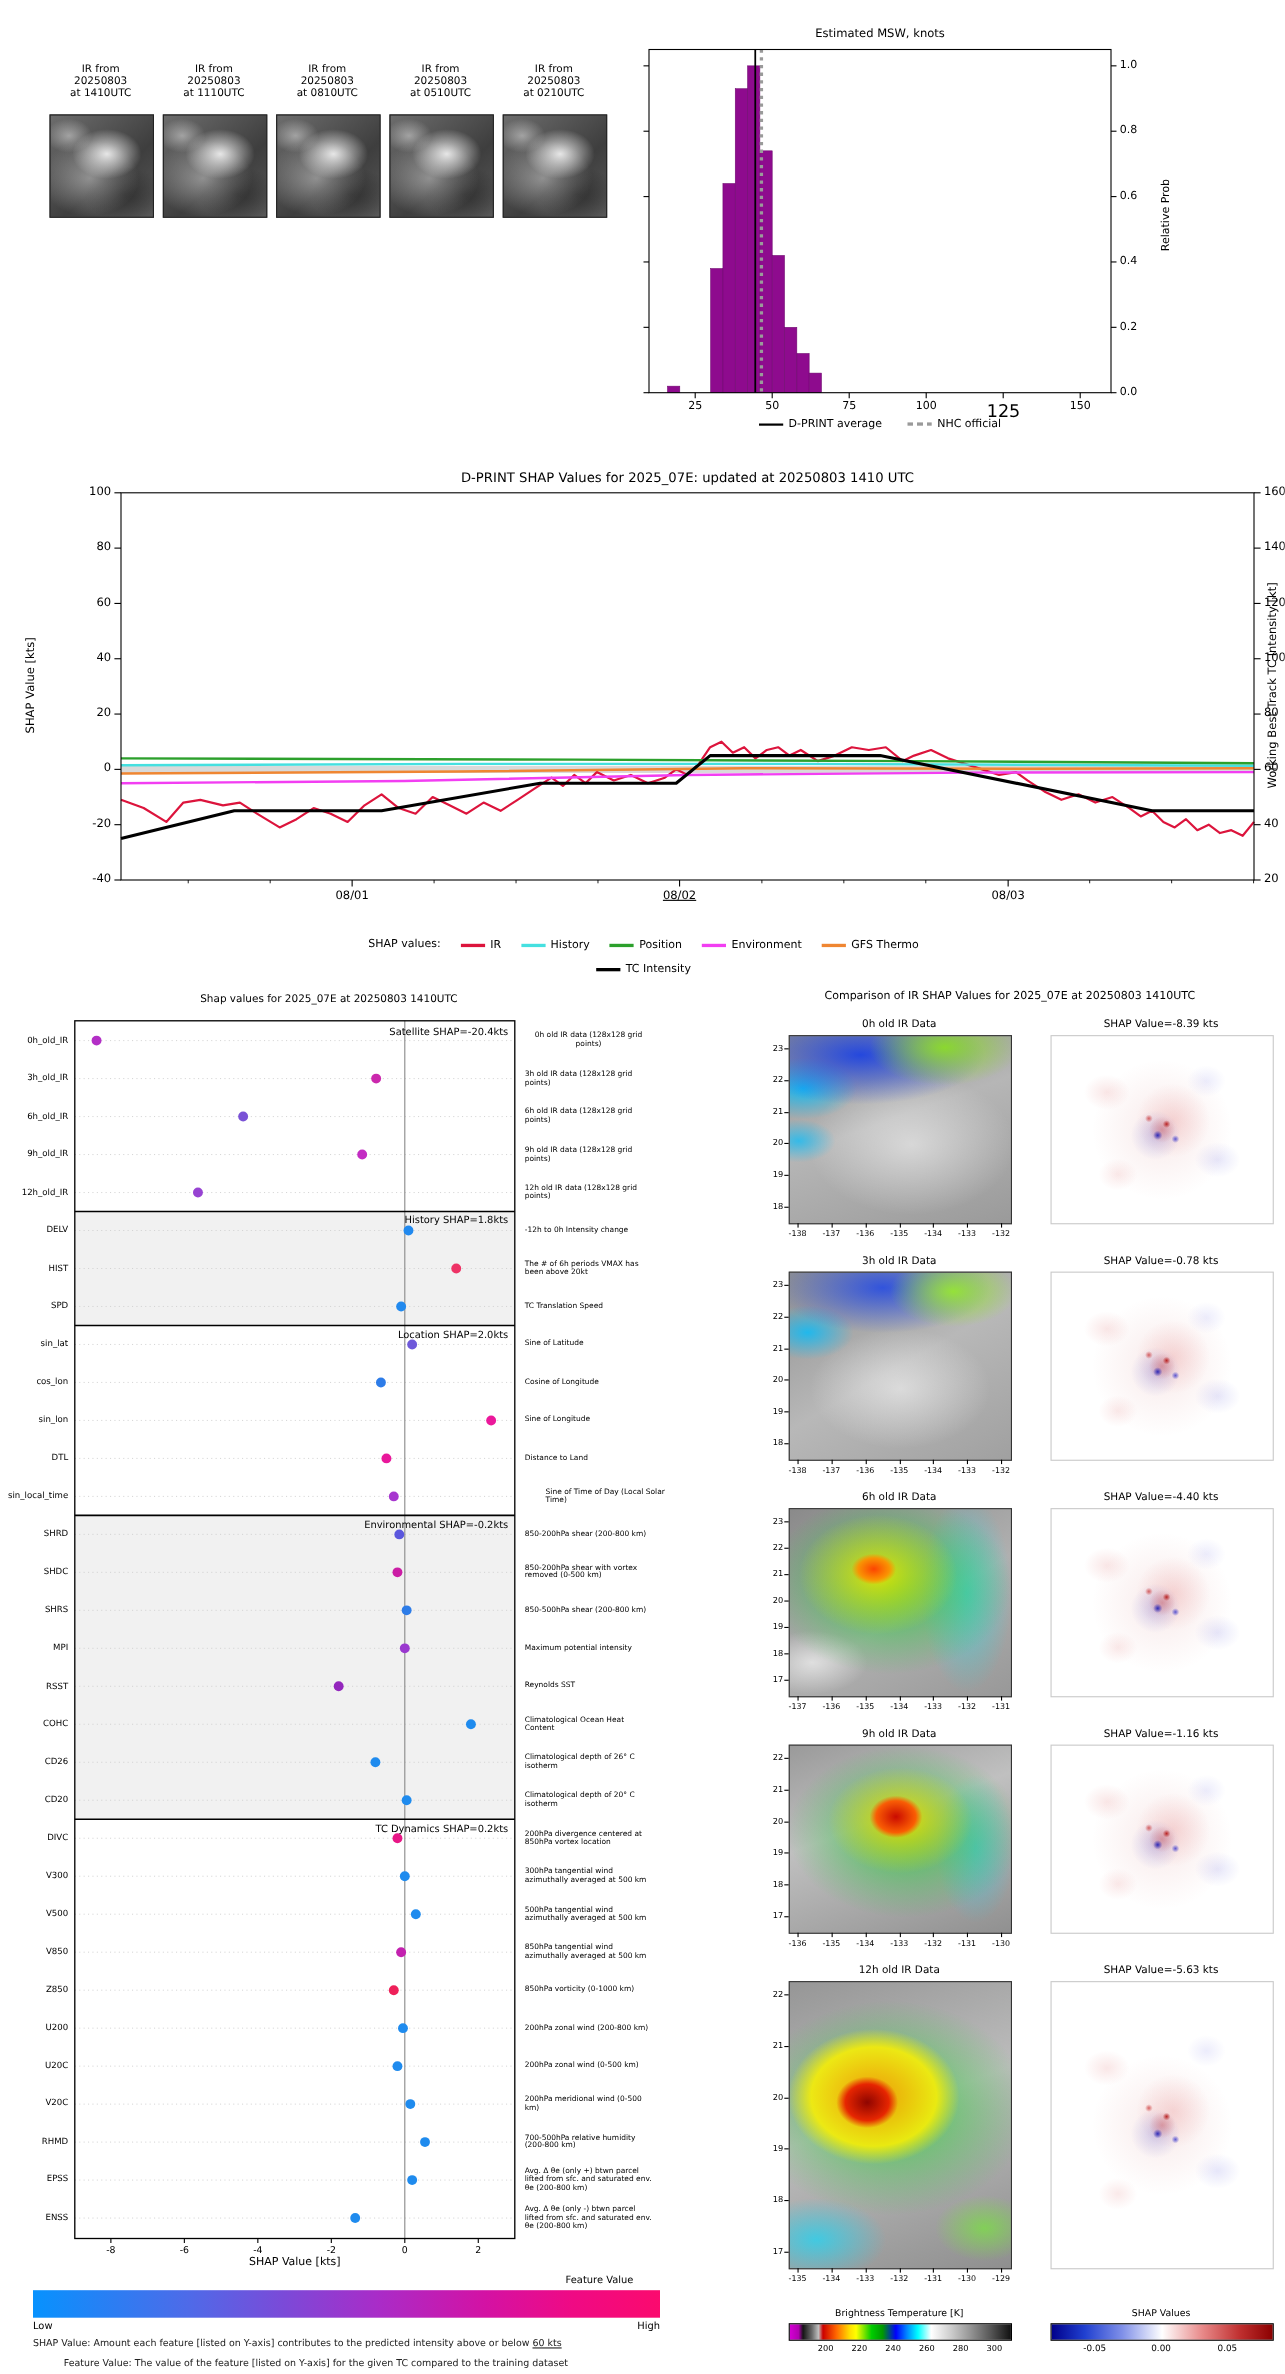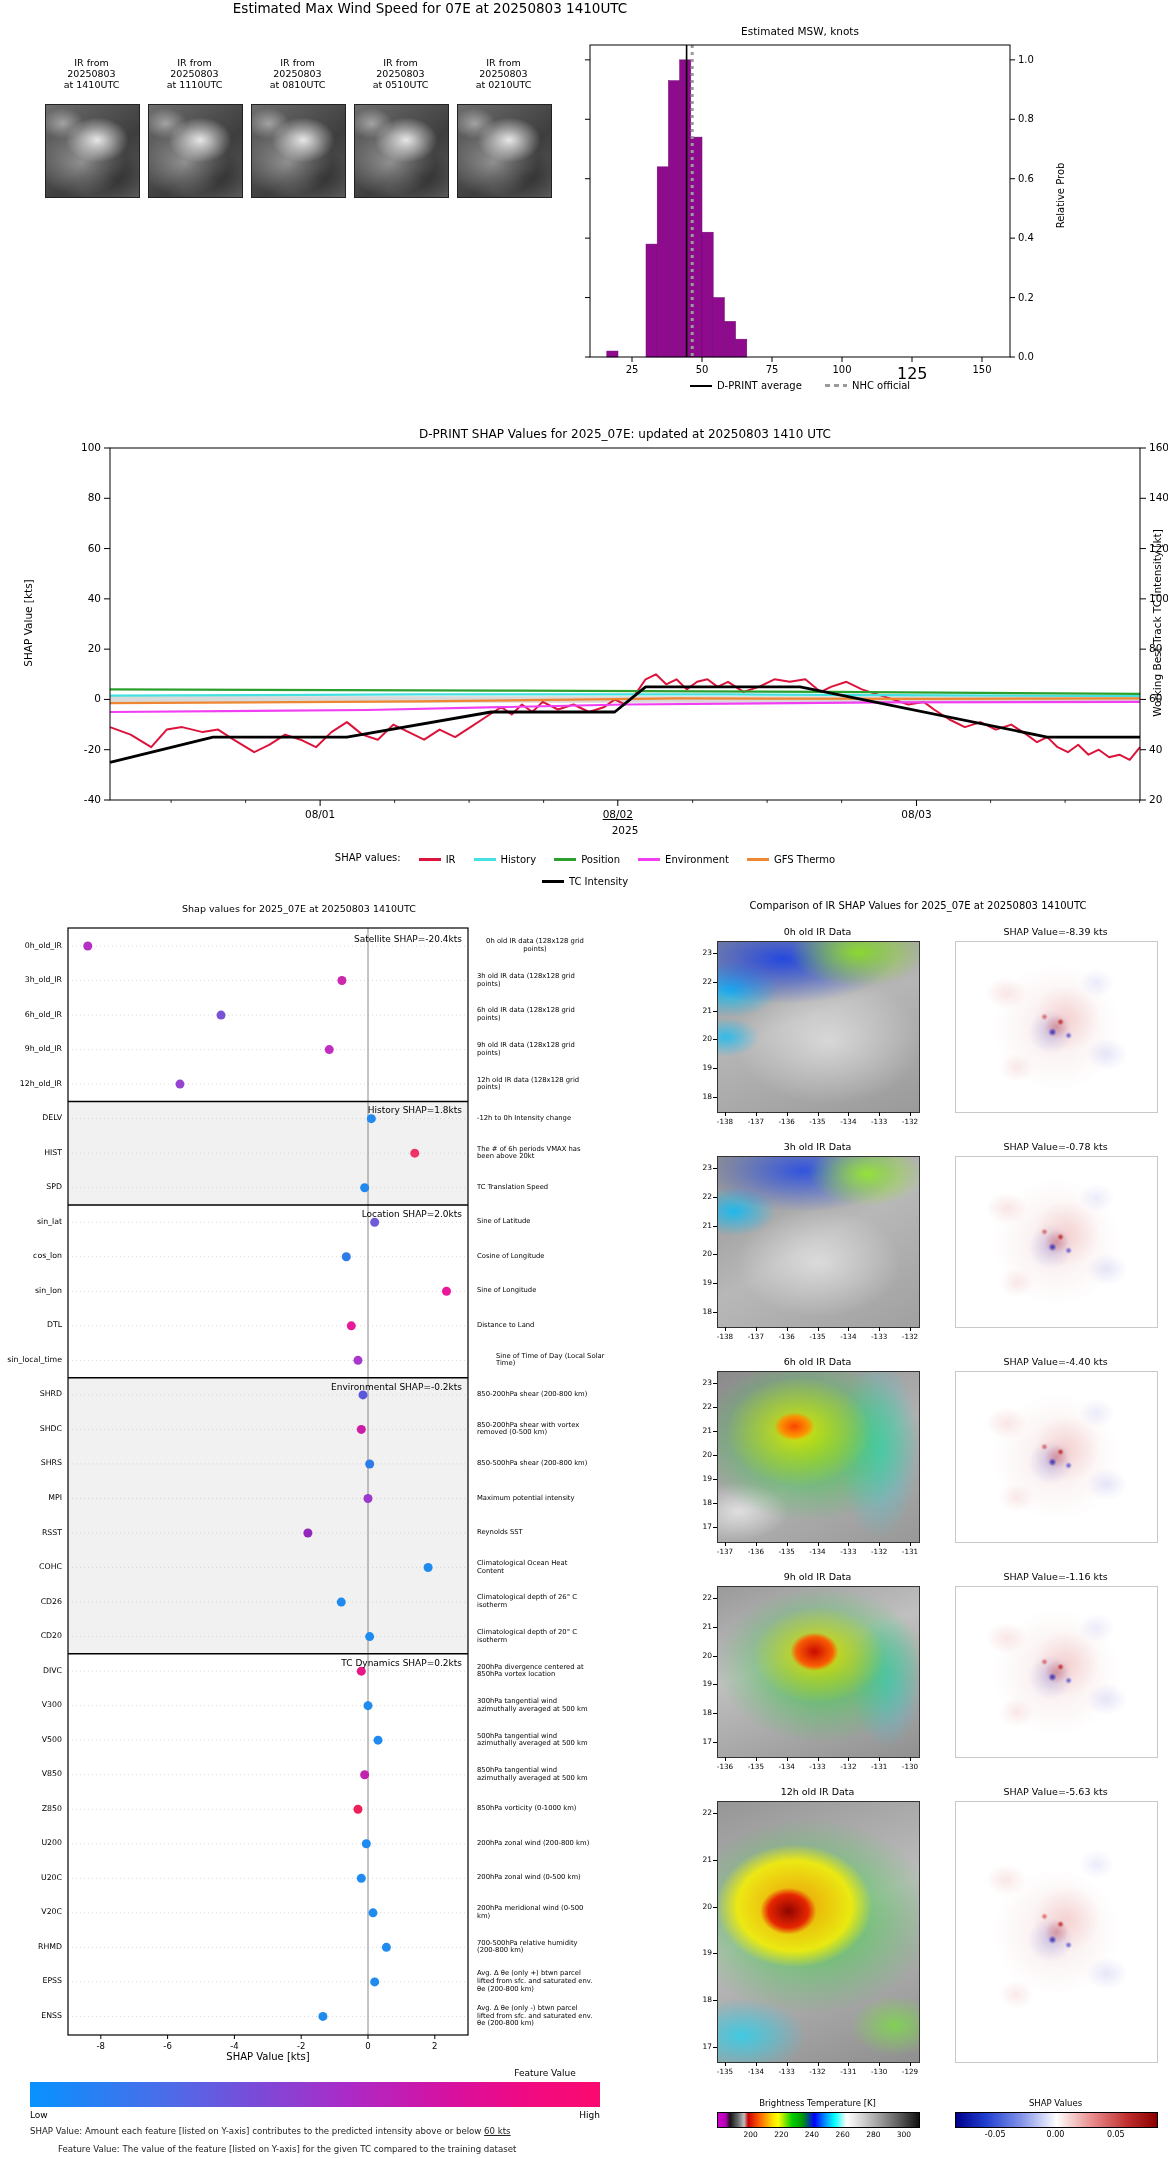--- a/index.html
+++ b/index.html
@@ -530,7 +530,6 @@
       <div class="abs ctr" style="left: 1097.8px; top: 2130px; width: 36px; font-size: 8px;">0.05</div>
     </div>
 
-  <div class="abs ctr" style="left:0;top:6;width:860px;font-size:13.5px;">Estimated Max Wind Speed for 07E at 20250803 1410UTC</div>
 
   <div class="abs ctr" style="left:590px;top:25px;width:420px;font-size:10.5px;">Estimated MSW, knots</div>
   <div class="abs vlab" style="left:995px;top:190px;width:130px;font-size:10px;">Relative Prob</div>

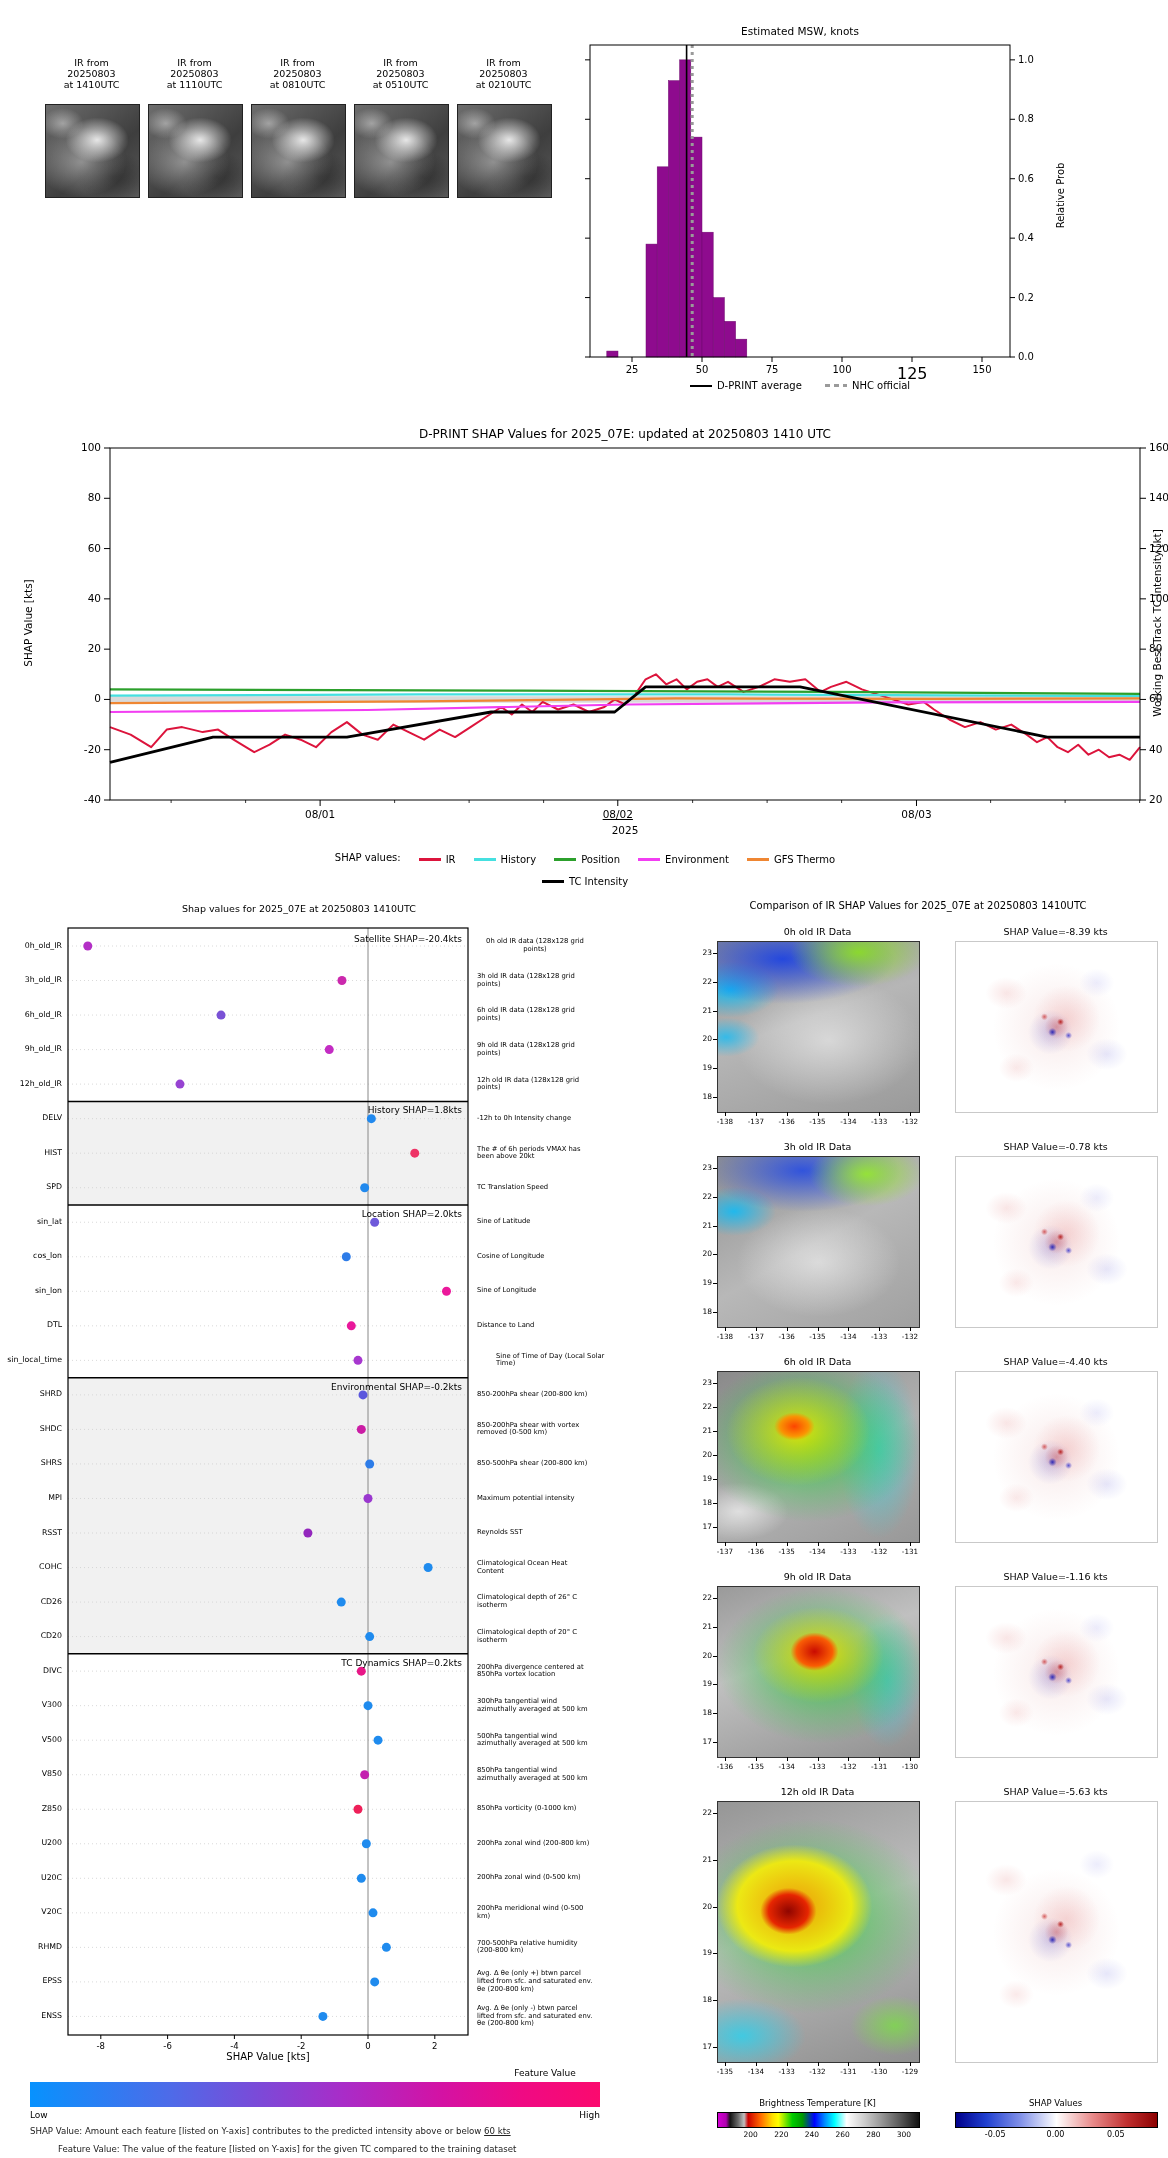--- a/index.html
+++ b/index.html
@@ -547,7 +547,6 @@
   <div class="abs ctr" style="left:110px;top:427px;width:1030px;font-size:12px;">D-PRINT SHAP Values for 2025_07E: updated at 20250803 1410 UTC</div>
   <div class="abs vlab" style="left:-42px;top:617px;width:140px;font-size:10.5px;">SHAP Value [kts]</div>
   <div class="abs vlab" style="left:1025px;top:617px;width:264px;font-size:10.5px;">Working Best Track TC Intensity [kt]</div>
-  <div class="abs ctr" style="left:110px;top:824px;width:1030px;font-size:10.5px;">2025</div>
   <div id="ts-legend-row2" class="abs ctr" style="left:70px;top:868px;width:1030px;"><span class="leg-item">
         <span class="swatch" style="background: rgb(0, 0, 0);"></span>
         <span>TC Intensity</span>

